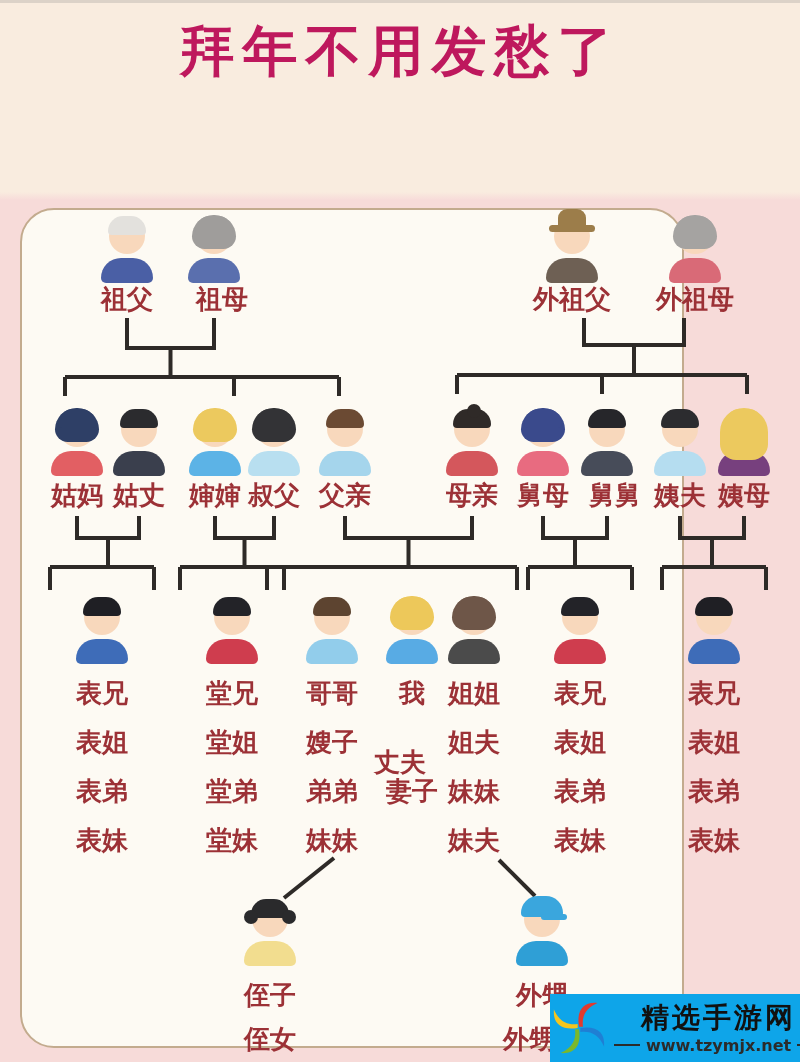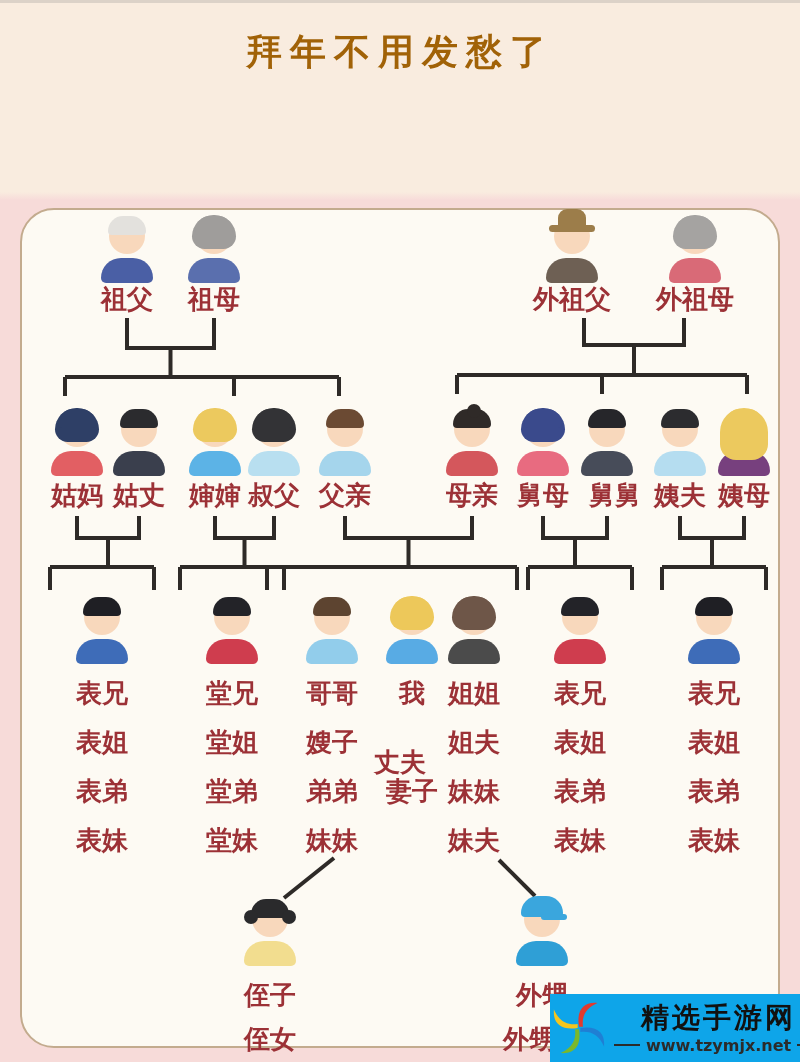--- a/index.html
+++ b/index.html
@@ -15,8 +15,8 @@
     color:#1b1613;letter-spacing:6px;
   }
   .subtitle{
-    font-family:"Liberation Serif",serif;font-weight:900;font-size:36px;line-height:52px;
-    color:#a16207;letter-spacing:8px;margin-top:4px;
+    font-family:"Liberation Serif",serif;font-weight:900;font-size:55px;line-height:52px;
+    color:#be185d;letter-spacing:8px;margin-top:4px;
   }
   .panel{
     position:absolute;left:20px;top:208px;width:760px;height:840px;

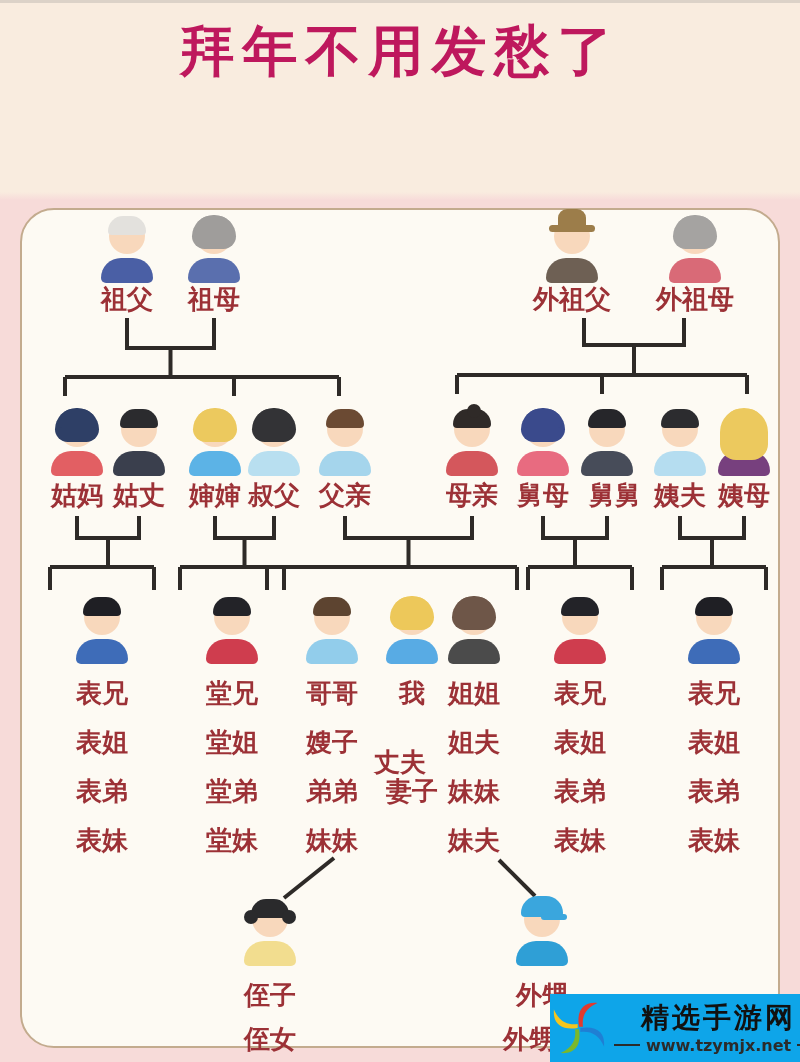--- a/index.html
+++ b/index.html
@@ -19,7 +19,7 @@
     color:#be185d;letter-spacing:8px;margin-top:4px;
   }
   .panel{
-    position:absolute;left:20px;top:208px;width:760px;height:840px;
+    position:absolute;left:20px;top:208px;width:664px;height:840px;
     background:#fdfaf3;border:2px solid #c3ab8e;border-radius:34px;box-sizing:border-box;
   }
   .lines{position:absolute;left:0;top:0;}

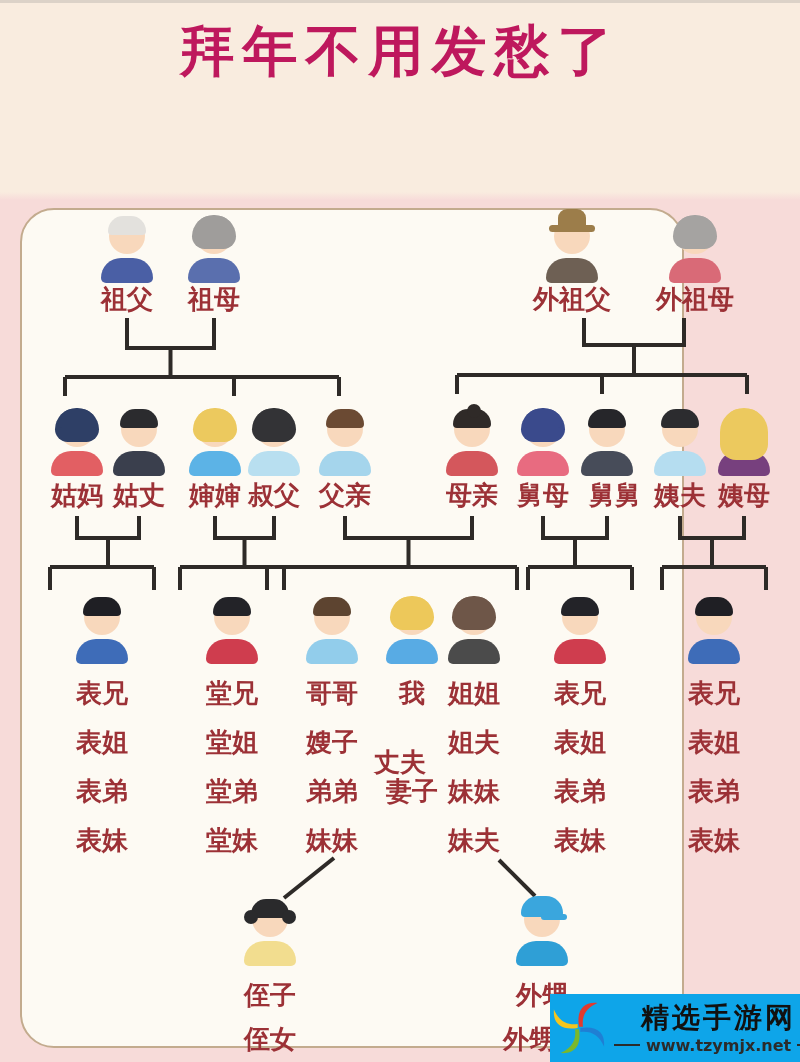--- a/index.html
+++ b/index.html
@@ -104,7 +104,7 @@
       <div class="av-head"></div>
       <div class="av-body"></div>
     </div>
-    <div class="p-label" style="left: 192px; top: 74px;">祖母</div>
+    <div class="p-label" style="left: 200px; top: 74px;">祖母</div>
     <div class="avatar hair-hat" style="left: 550px; top: 7px; --hair: #9c7d4a; --shirt: #6e6054;">
       <div class="av-head"></div>
       <div class="av-body"></div>

